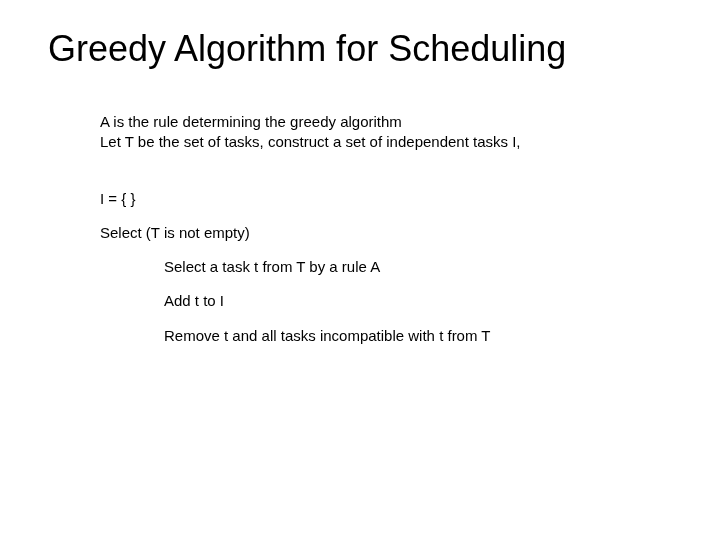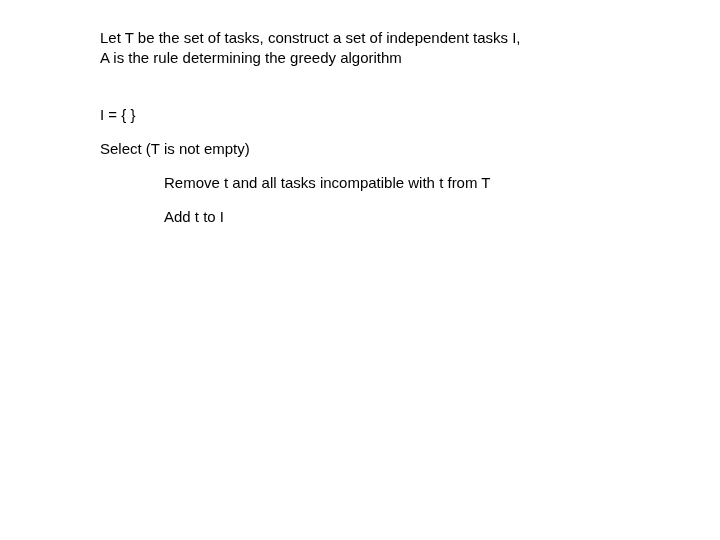--- a/index.html
+++ b/index.html
@@ -49,6 +49,7 @@
 <body>
 
 <div class="slide">
+  <h1 class="title">Greedy Algorithm for Scheduling</h1>
   <div class="content">
     <div class="intro">
       <span class="intro-line">Let T be the set of tasks, construct a set of independent tasks I,</span>

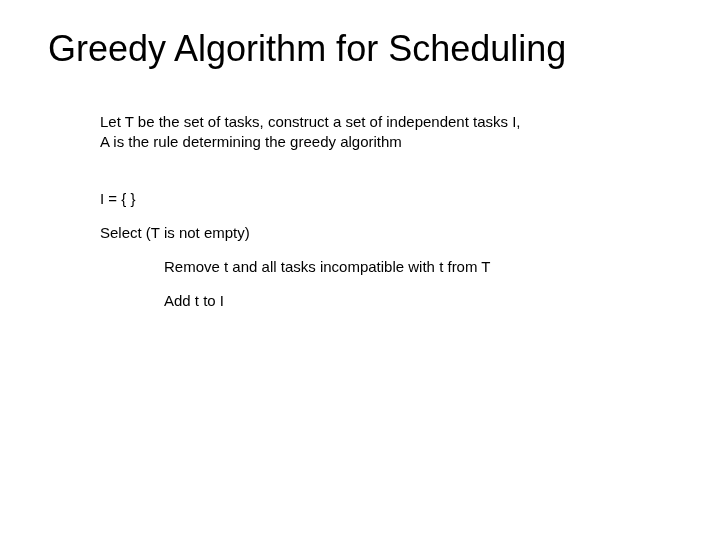--- a/index.html
+++ b/index.html
@@ -52,8 +52,8 @@
   <h1 class="title">Greedy Algorithm for Scheduling</h1>
   <div class="content">
     <div class="intro">
+      <span class="intro-line">A is the rule determining the greedy algorithm</span>
       <span class="intro-line">Let T be the set of tasks, construct a set of independent tasks I,</span>
-      <span class="intro-line">A is the rule determining the greedy algorithm</span>
     </div>
     <div class="step">I = { }</div>
     <div class="step">Select (T is not empty)</div>

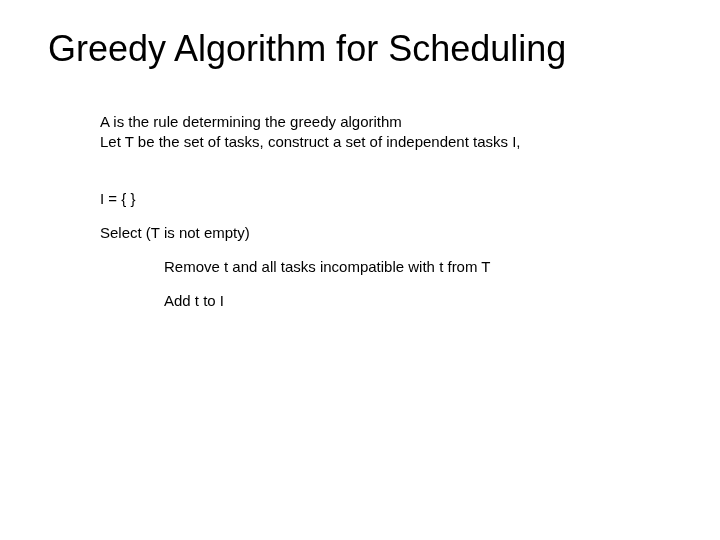--- a/index.html
+++ b/index.html
@@ -57,6 +57,7 @@
     </div>
     <div class="step">I = { }</div>
     <div class="step">Select (T is not empty)</div>
+    <div class="step indented">Select a task t from T by a rule A</div>
     <div class="step indented">Remove t and all tasks incompatible with t from T</div>
     <div class="step indented">Add t to I</div>
   </div>

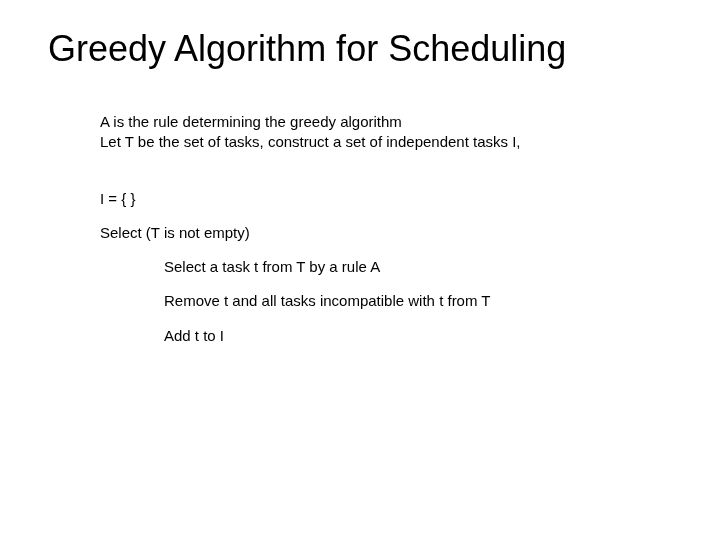--- a/index.html
+++ b/index.html
@@ -58,8 +58,8 @@
     <div class="step">I = { }</div>
     <div class="step">Select (T is not empty)</div>
     <div class="step indented">Select a task t from T by a rule A</div>
+    <div class="step indented">Add t to I</div>
     <div class="step indented">Remove t and all tasks incompatible with t from T</div>
-    <div class="step indented">Add t to I</div>
   </div>
 </div>
 

